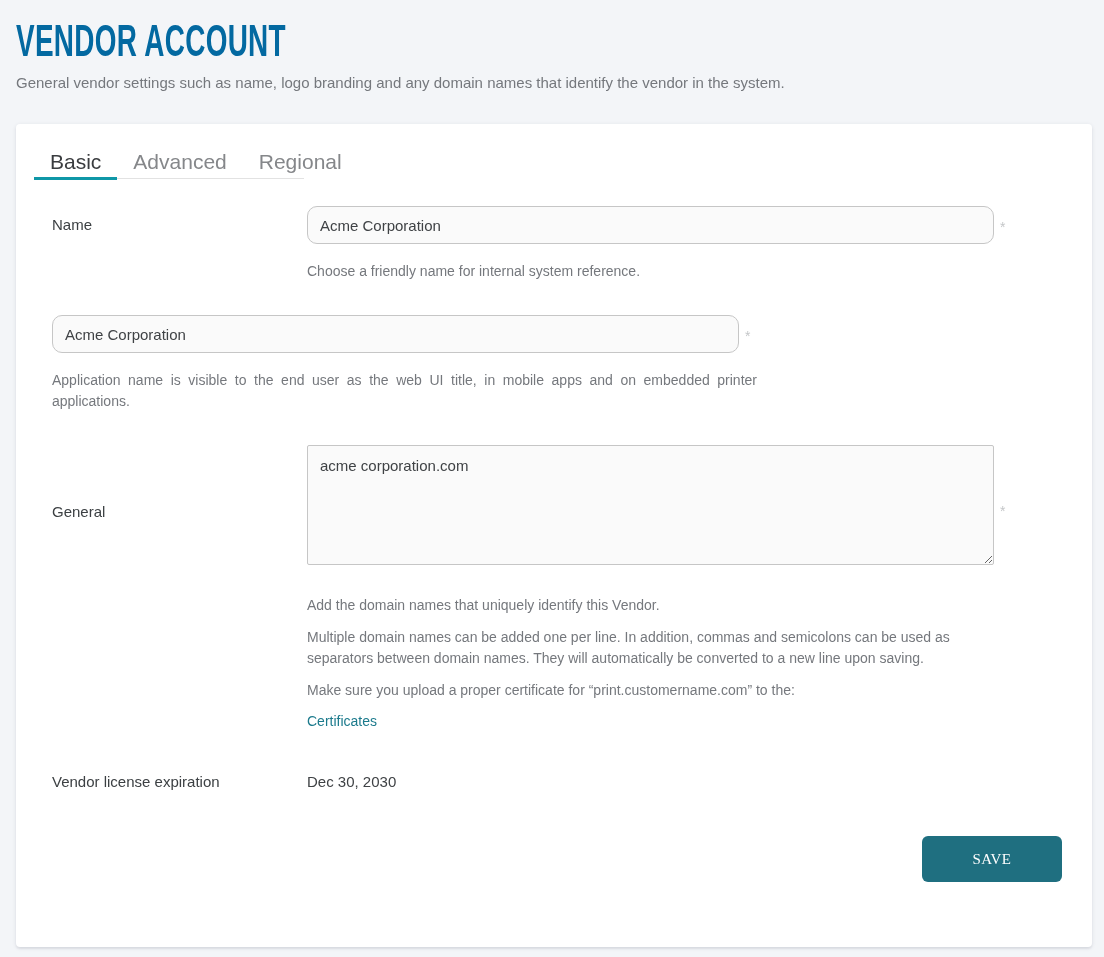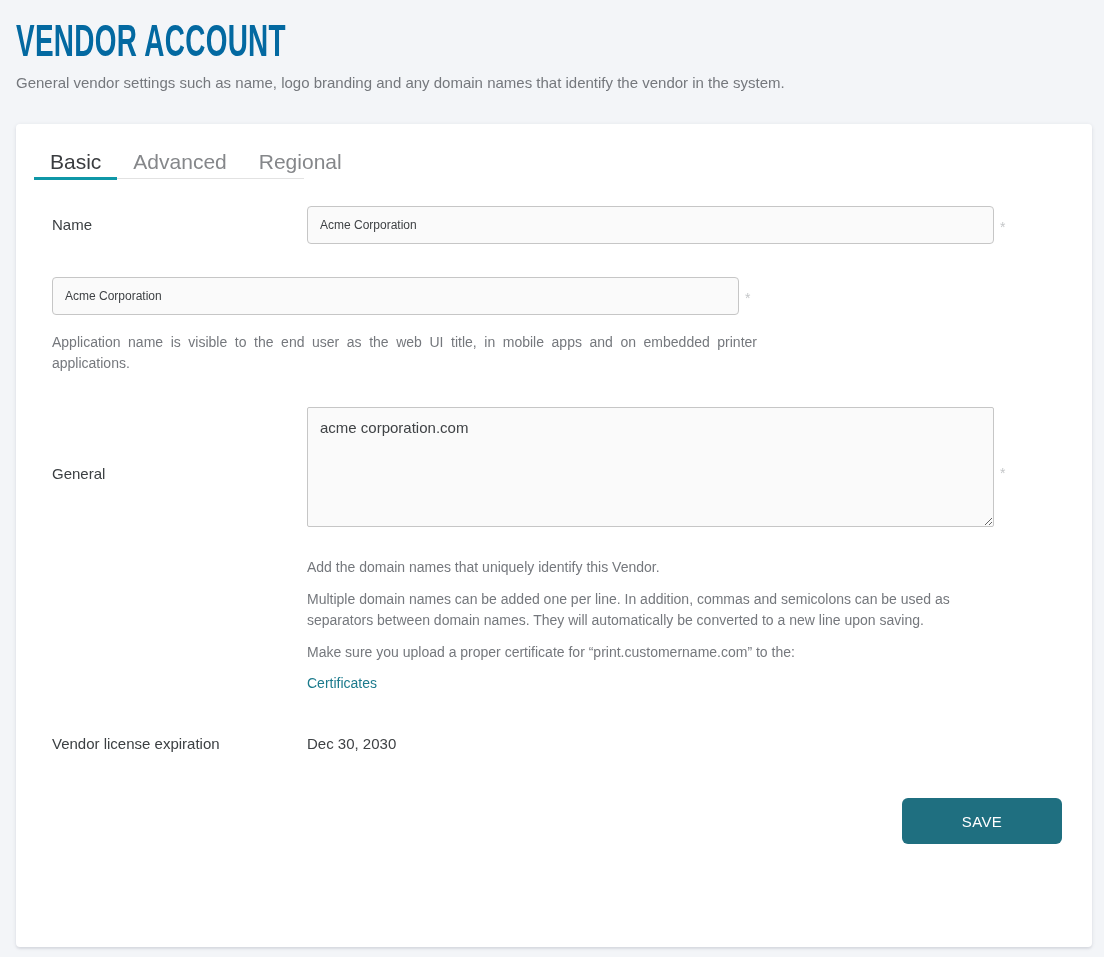--- a/index.html
+++ b/index.html
@@ -81,9 +81,9 @@
     width: 687px; height: 38px;
     background: #fafafa;
     border: 1px solid #c6c6c6;
-    border-radius: 4px;
+    border-radius: 10px;
     padding: 0 12px;
-    font-size: 12px; color: #3f4245;
+    font-size: 15px; color: #3f4245;
     font-family: "Liberation Sans", "DejaVu Sans", sans-serif;
     outline: none;
   }

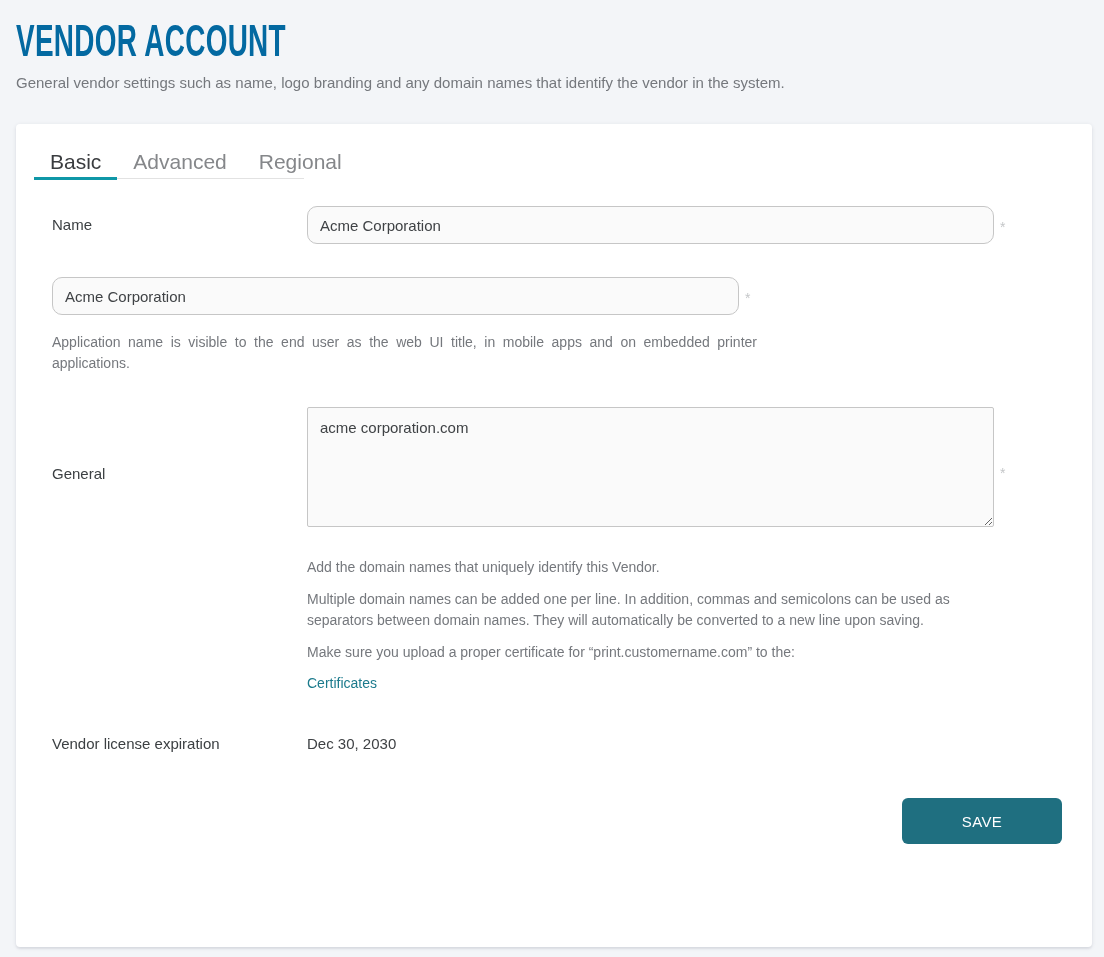--- a/index.html
+++ b/index.html
@@ -182,6 +182,7 @@
             <input class="text-input" type="text" value="Acme Corporation" style="">
             <span class="req-mark on-input">*</span>
           </div>
+          <p class="helper">Choose a friendly name for internal system reference.</p>
         </div>
       </div>
 

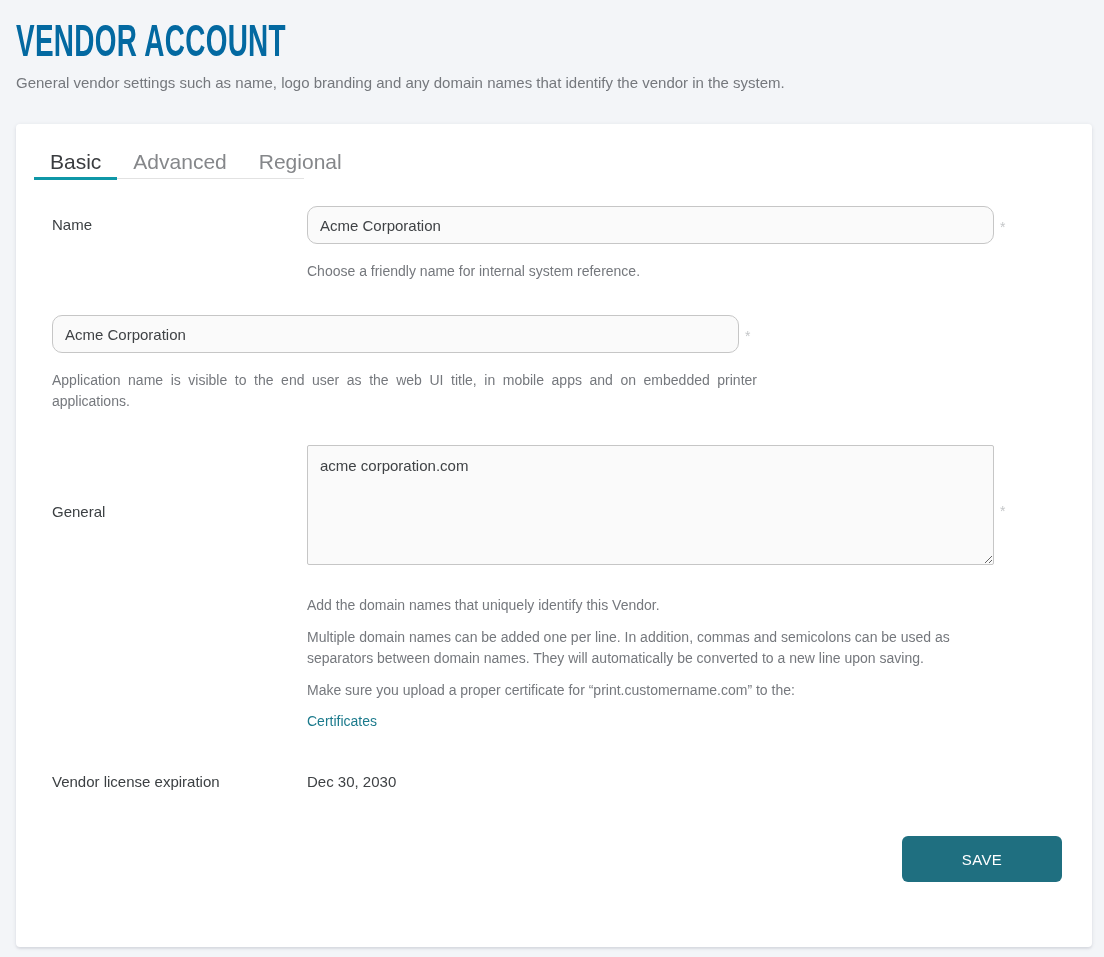--- a/index.html
+++ b/index.html
@@ -138,14 +138,14 @@
     padding-right: 12px;
   }
   .save-button {
-    width: 160px; height: 46px;
+    width: 140px; height: 46px;
     background: #1f6f80;
     border: none;
     border-radius: 6px;
     color: #ffffff;
     font-size: 15px;
     letter-spacing: 0.4px;
-    font-family: Liberation Sans, sans-serif;
+    font-family: Liberation Serif, serif;
     cursor: pointer;
   }
 </style>

